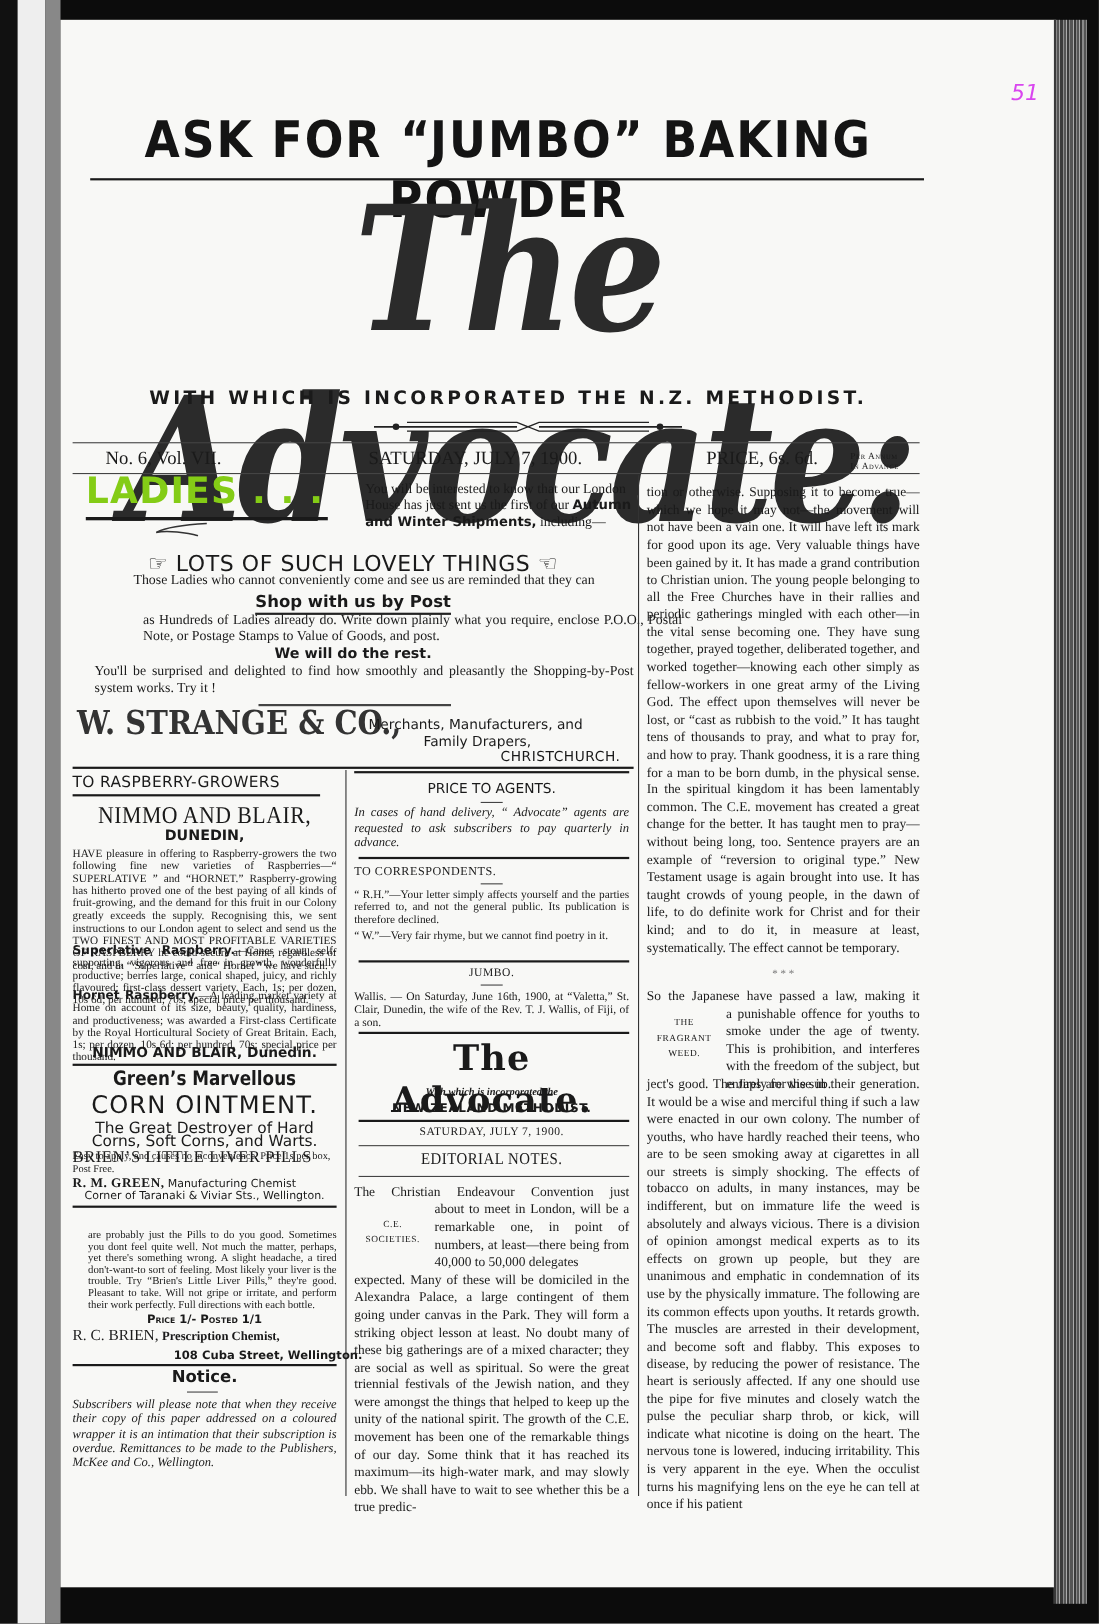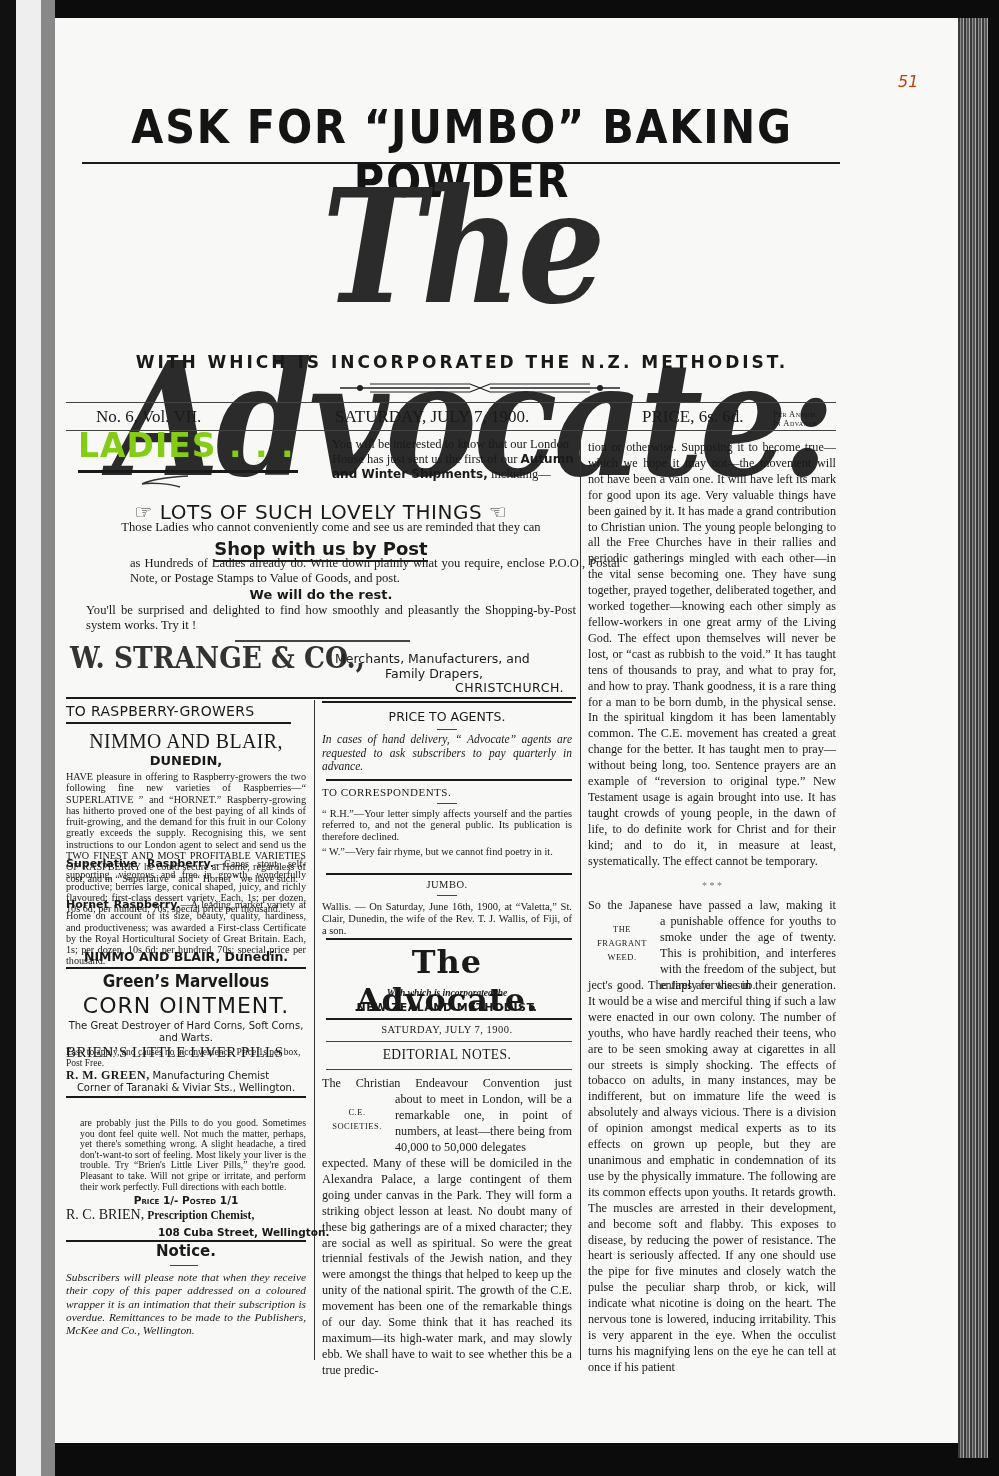--- a/index.html
+++ b/index.html
@@ -20,7 +20,7 @@
     position:absolute; left:958px; top:18px; width:30px; height:1440px;
     background:repeating-linear-gradient(90deg,#3a3a3a 0 2px,#8a8a8a 2px 3px,#555 3px 5px,#aaa 5px 6px);
   }
-  .pencil { position:absolute; left:898px; top:72px; font-family:"DejaVu Sans", sans-serif; font-size:16px; color:#c2410c; font-style:italic; }
+  .pencil { position:absolute; left:919px; top:72px; font-family:"DejaVu Sans", sans-serif; font-size:20px; color:#d946ef; font-style:italic; }
   .abs { position:absolute; }
   .rule { position:absolute; height:0; border-top:2px solid #1a1a1a; }
   .rule-thin { position:absolute; height:0; border-top:1px solid #444; }

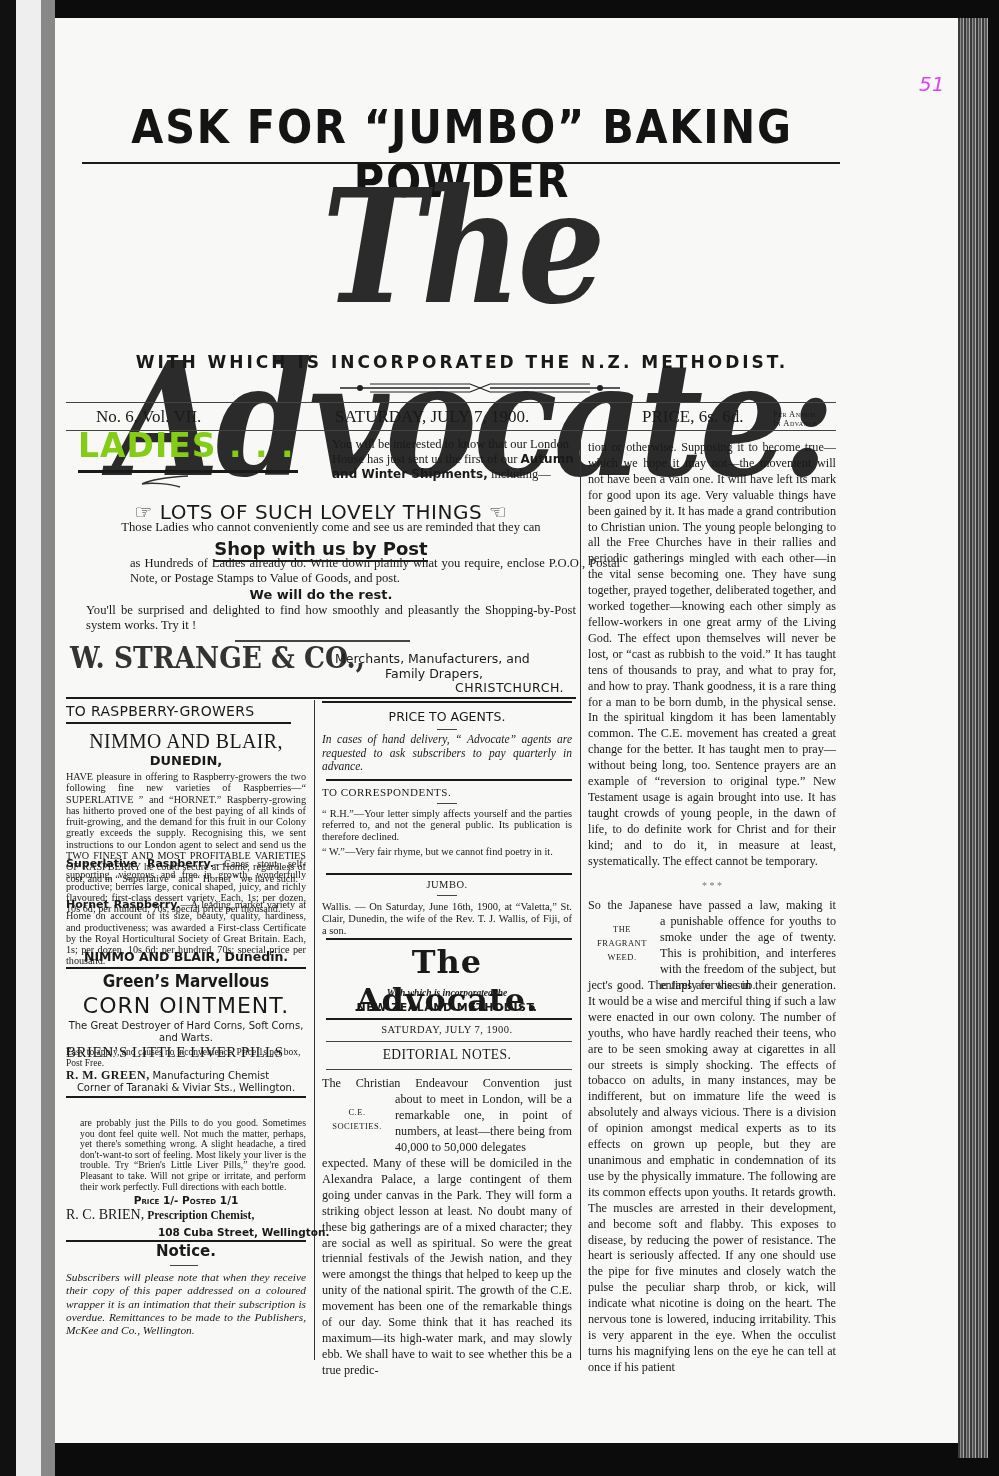--- a/index.html
+++ b/index.html
@@ -119,7 +119,7 @@
 </div>
 <div class="abs center-sans" style="left:66px; top:500px; width:510px; font-size:20px; letter-spacing:0.5px;">☞ LOTS OF SUCH LOVELY THINGS ☜</div>
 <div class="abs body-text" style="left:86px; top:520px; width:490px; text-align:center;">Those Ladies who cannot conveniently come and see us are reminded that they can</div>
-<div class="abs center-sans" style="left:66px; top:538px; width:510px; font-weight:bold; font-size:18px;"><span style="border-bottom:2px solid #222; padding-bottom:1px;">Shop with us by Post</span></div>
+<div class="abs center-sans" style="left:66px; top:538px; width:510px; font-weight:bold; font-size:15px;"><span style="border-bottom:2px solid #222; padding-bottom:1px;">Shop with us by Post</span></div>
 <div class="abs body-text just" style="left:86px; top:556px; width:490px;margin-left:44px;">as Hundreds of Ladies already do.  Write down plainly what you require, enclose P.O.O., Postal Note, or Postage Stamps to Value of Goods, and post.</div>
 <div class="abs center-sans" style="left:66px; top:587px; width:510px; font-weight:bold; font-size:13px;">We will do the rest.</div>
 <div class="abs body-text just" style="left:86px; top:603px; width:490px;">You'll be surprised and delighted to find how smoothly and pleasantly the Shopping-by-Post system works.  Try it !</div>

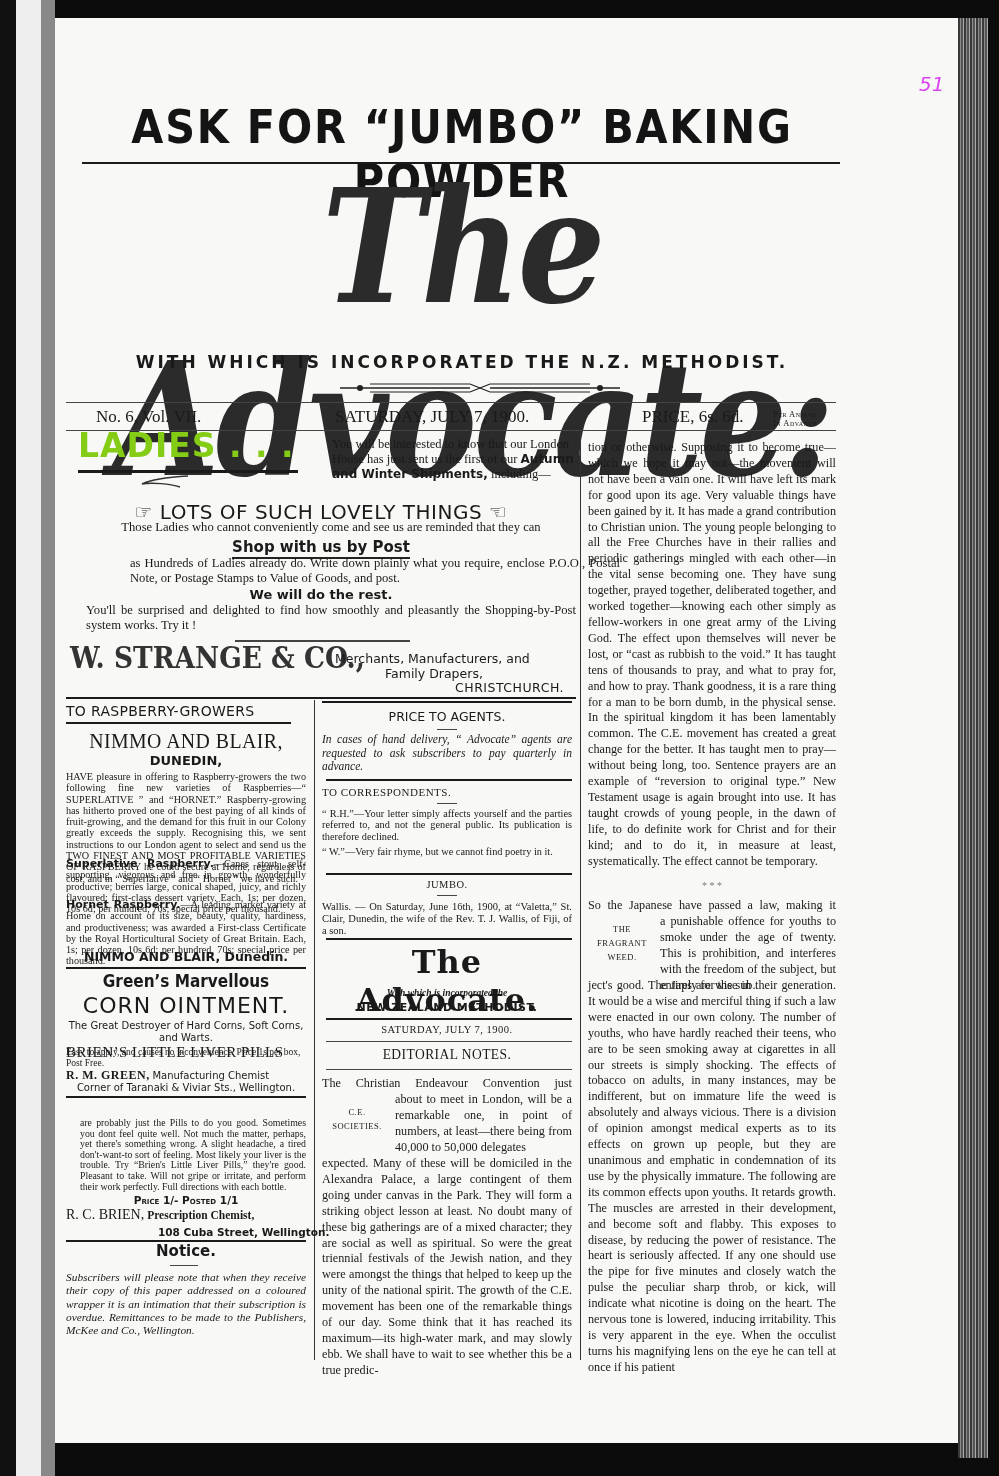--- a/index.html
+++ b/index.html
@@ -145,7 +145,7 @@
 
 <div class="abs col1 sans" style="top:970px; text-align:center; font-size:18px; font-weight:bold; transform:scaleX(0.85);">Green’s Marvellous</div>
 <div class="abs col1 sans" style="top:993px; text-align:center; font-size:22px; letter-spacing:1px;">CORN OINTMENT.</div>
-<div class="abs col1 sans" style="top:1020px; text-align:center; font-size:10px; line-height:12px;">The Great Destroyer of Hard Corns, Soft Corns, and Warts.</div>
+<div class="abs col1 sans" style="top:1020px; text-align:center; font-size:14px; line-height:12px;">The Great Destroyer of Hard Corns, Soft Corns, and Warts.</div>
 <div class="abs col1" style="top:1047px; text-align:left; font-size:9.5px; line-height:10.5px;">Easy to apply, and causes no inconvenience.   Price 1s per box, Post Free.</div>
 <div class="abs col1" style="top:1068px; font-size:11px;"><b style="font-size:12px; letter-spacing:0.5px;">R. M. GREEN,</b> <span class="sans" style="font-size:10px;">Manufacturing Chemist</span></div>
 <div class="abs col1 sans" style="top:1082px; text-align:center; font-size:10px;">Corner of Taranaki &amp; Viviar Sts., Wellington.</div>

